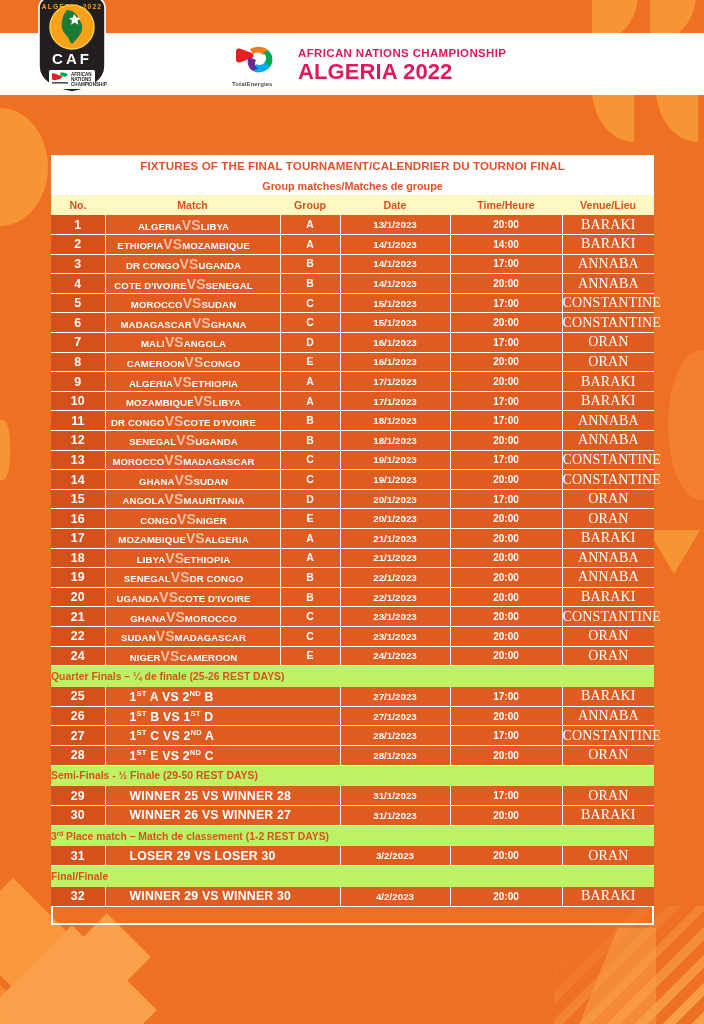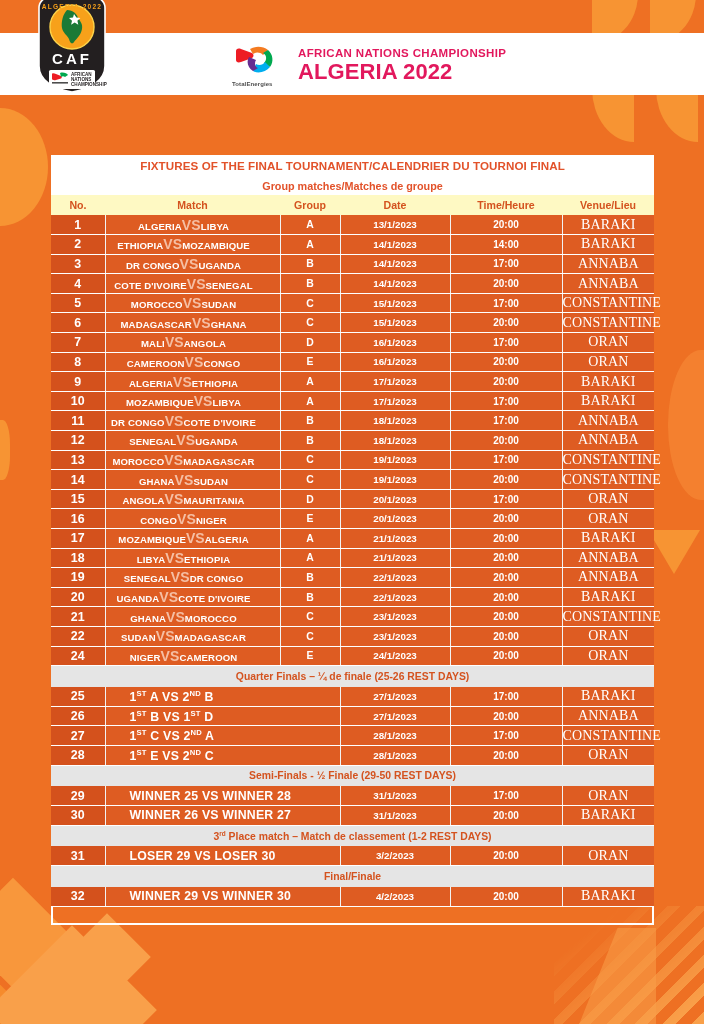--- a/index.html
+++ b/index.html
@@ -169,11 +169,11 @@
     height: 20px;
   }
   .row-section td {
-    background: #e5e5e5;
+    background: #bef264;
     color: #d4531f;
     font-size: 10.4px;
     font-weight: bold;
-    text-align: center;
+    text-align: left;
     height: 21px;
   }
 

